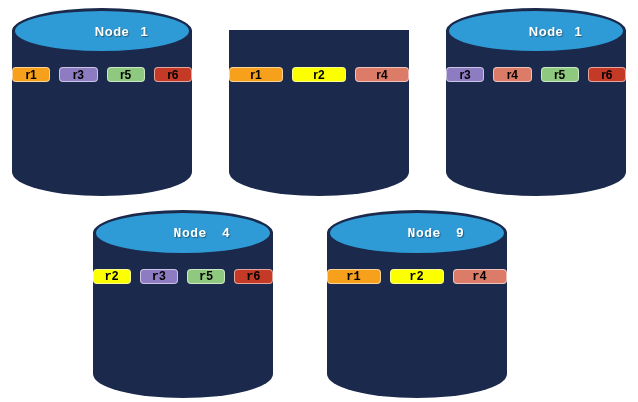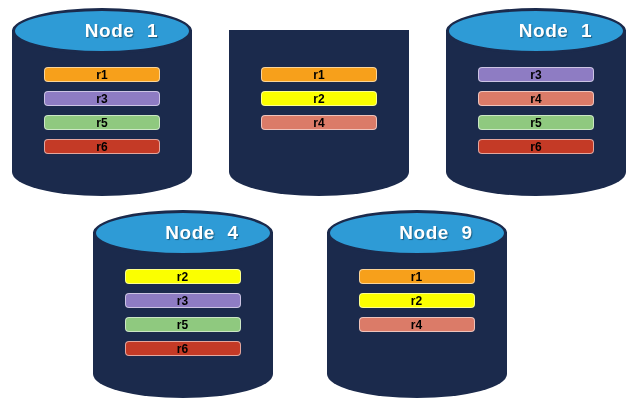--- a/index.html
+++ b/index.html
@@ -65,7 +65,7 @@
   .node-label {
     color: #FFFFFF;
     font-weight: bold;
-    font-size: 19px;
+    font-size: 13px;
     letter-spacing: 0.5px;
     word-spacing: 7px;
     text-shadow: 1px 1px 1px rgba(0,0,0,0.4);

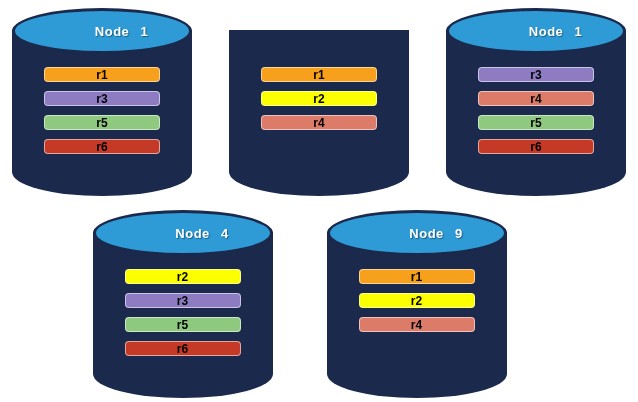--- a/index.html
+++ b/index.html
@@ -78,7 +78,6 @@
     left: 0;
     right: 0;
     display: flex;
-    flex-direction: column;
     align-items: center;
     gap: 9px;
     z-index: 3;

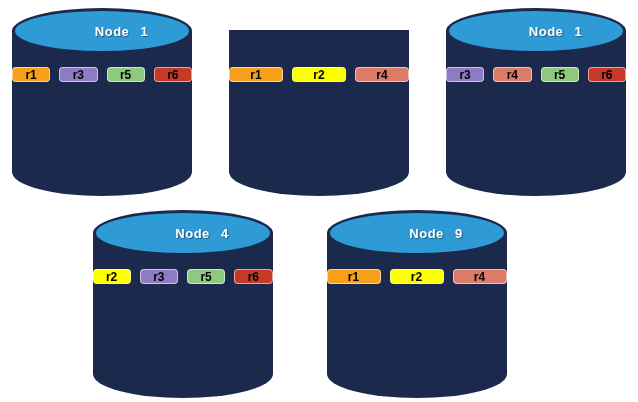--- a/index.html
+++ b/index.html
@@ -33,6 +33,7 @@
     width: 599px;
     justify-content: center;
     gap: 54px;
+    font-family: Liberation Mono, monospace;
   }
   .cylinder {
     position: relative;

